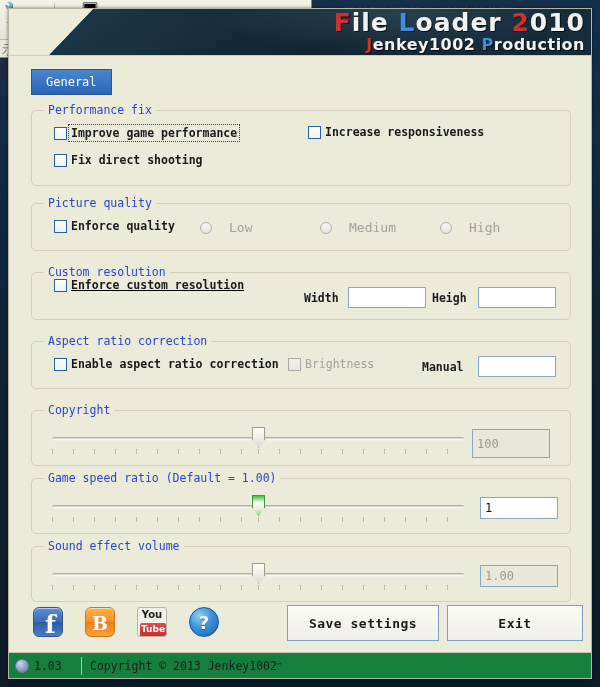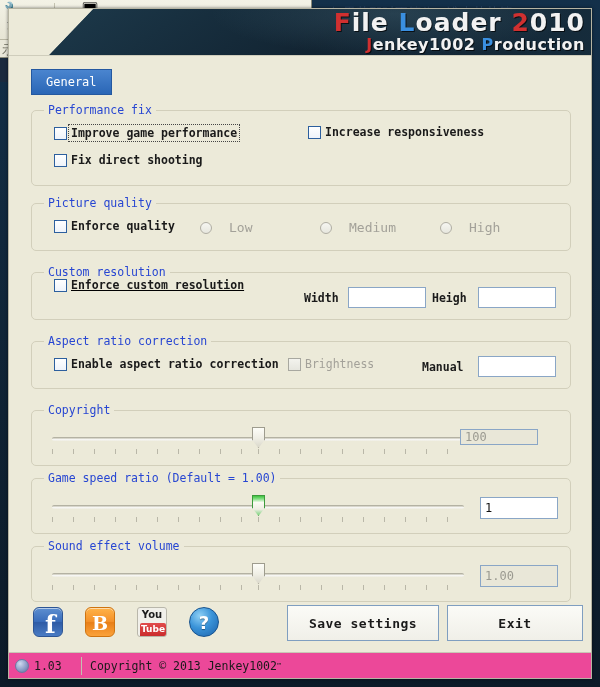--- a/index.html
+++ b/index.html
@@ -533,7 +533,7 @@
         <div class="slider-thumb" style="left:200px; top:2px;"></div>
       </div>
 
-      <input class="tbox readonly" style="left: 428px; top: 18px; width: 78px; height: 16px;" readonly="" value="100">
+      <input class="tbox readonly" style="left: 440px; top: 18px; width: 78px; height: 29px;" readonly="" value="100">
     </div>
 
     <div class="group" style="left:22px; top:422px; width:540px; height:56px;">

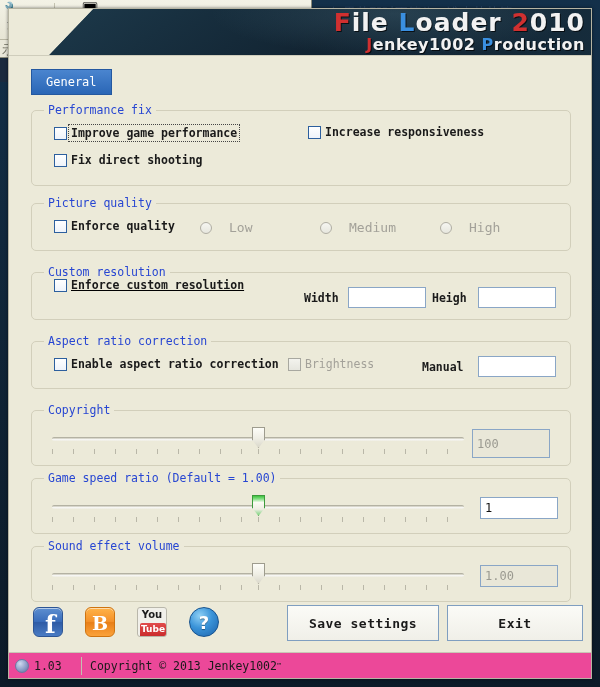--- a/index.html
+++ b/index.html
@@ -348,7 +348,7 @@
   
   #statusbar{
     position:absolute; left:0; top:643px; width:584px; height:27px;
-    background:#ec4899;
+    background:#15803d;
     border-top:1px solid #c9c7b6;
     display:flex; align-items:center;
   }

